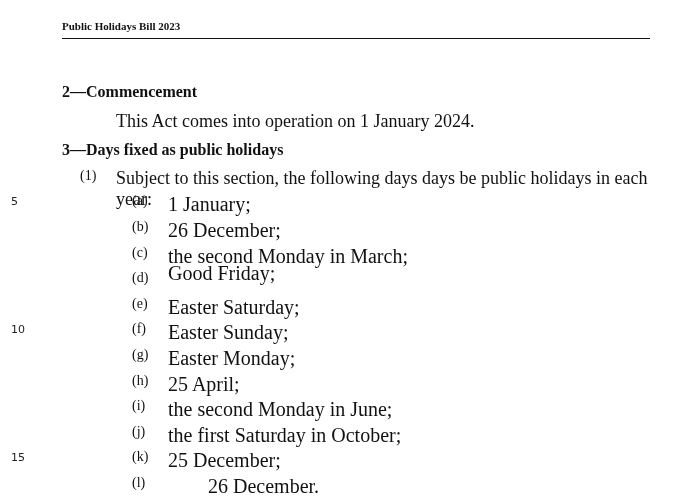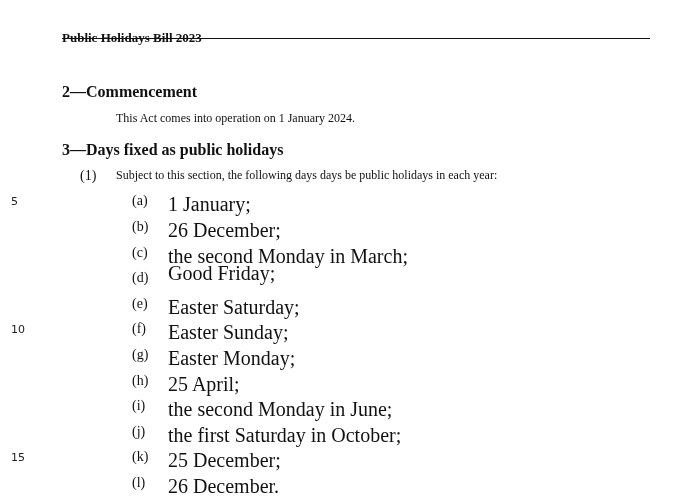--- a/index.html
+++ b/index.html
@@ -18,8 +18,8 @@
     .running-header {
       position: absolute;
       left: 62px;
-      top: 30px;
-      font-size: 13px;
+      top: 20px;
+      font-size: 11px;
       font-weight: bold;
       letter-spacing: 0px;
     }

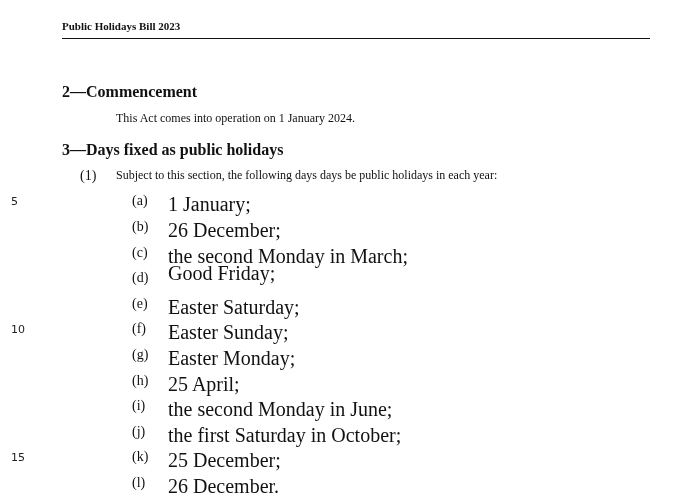--- a/index.html
+++ b/index.html
@@ -39,7 +39,7 @@
     }
     .body-text {
       position: absolute;
-      font-size: 12px;
+      font-size: 18px;
     }
     .subsec-num {
       position: absolute;

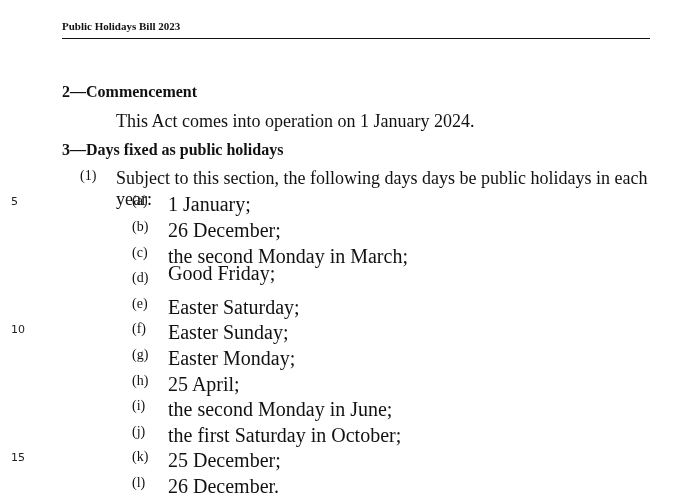--- a/index.html
+++ b/index.html
@@ -124,7 +124,7 @@
   </div>
   <div>
     <span class="para-label" style="top:475px;">(l)</span>
-    <span class="para-text" style="top:475px;">26 December.</span>
+    <span class="para-text" style="top:475px;margin-left:40px;">26 December.</span>
   </div>
 </div>
 

